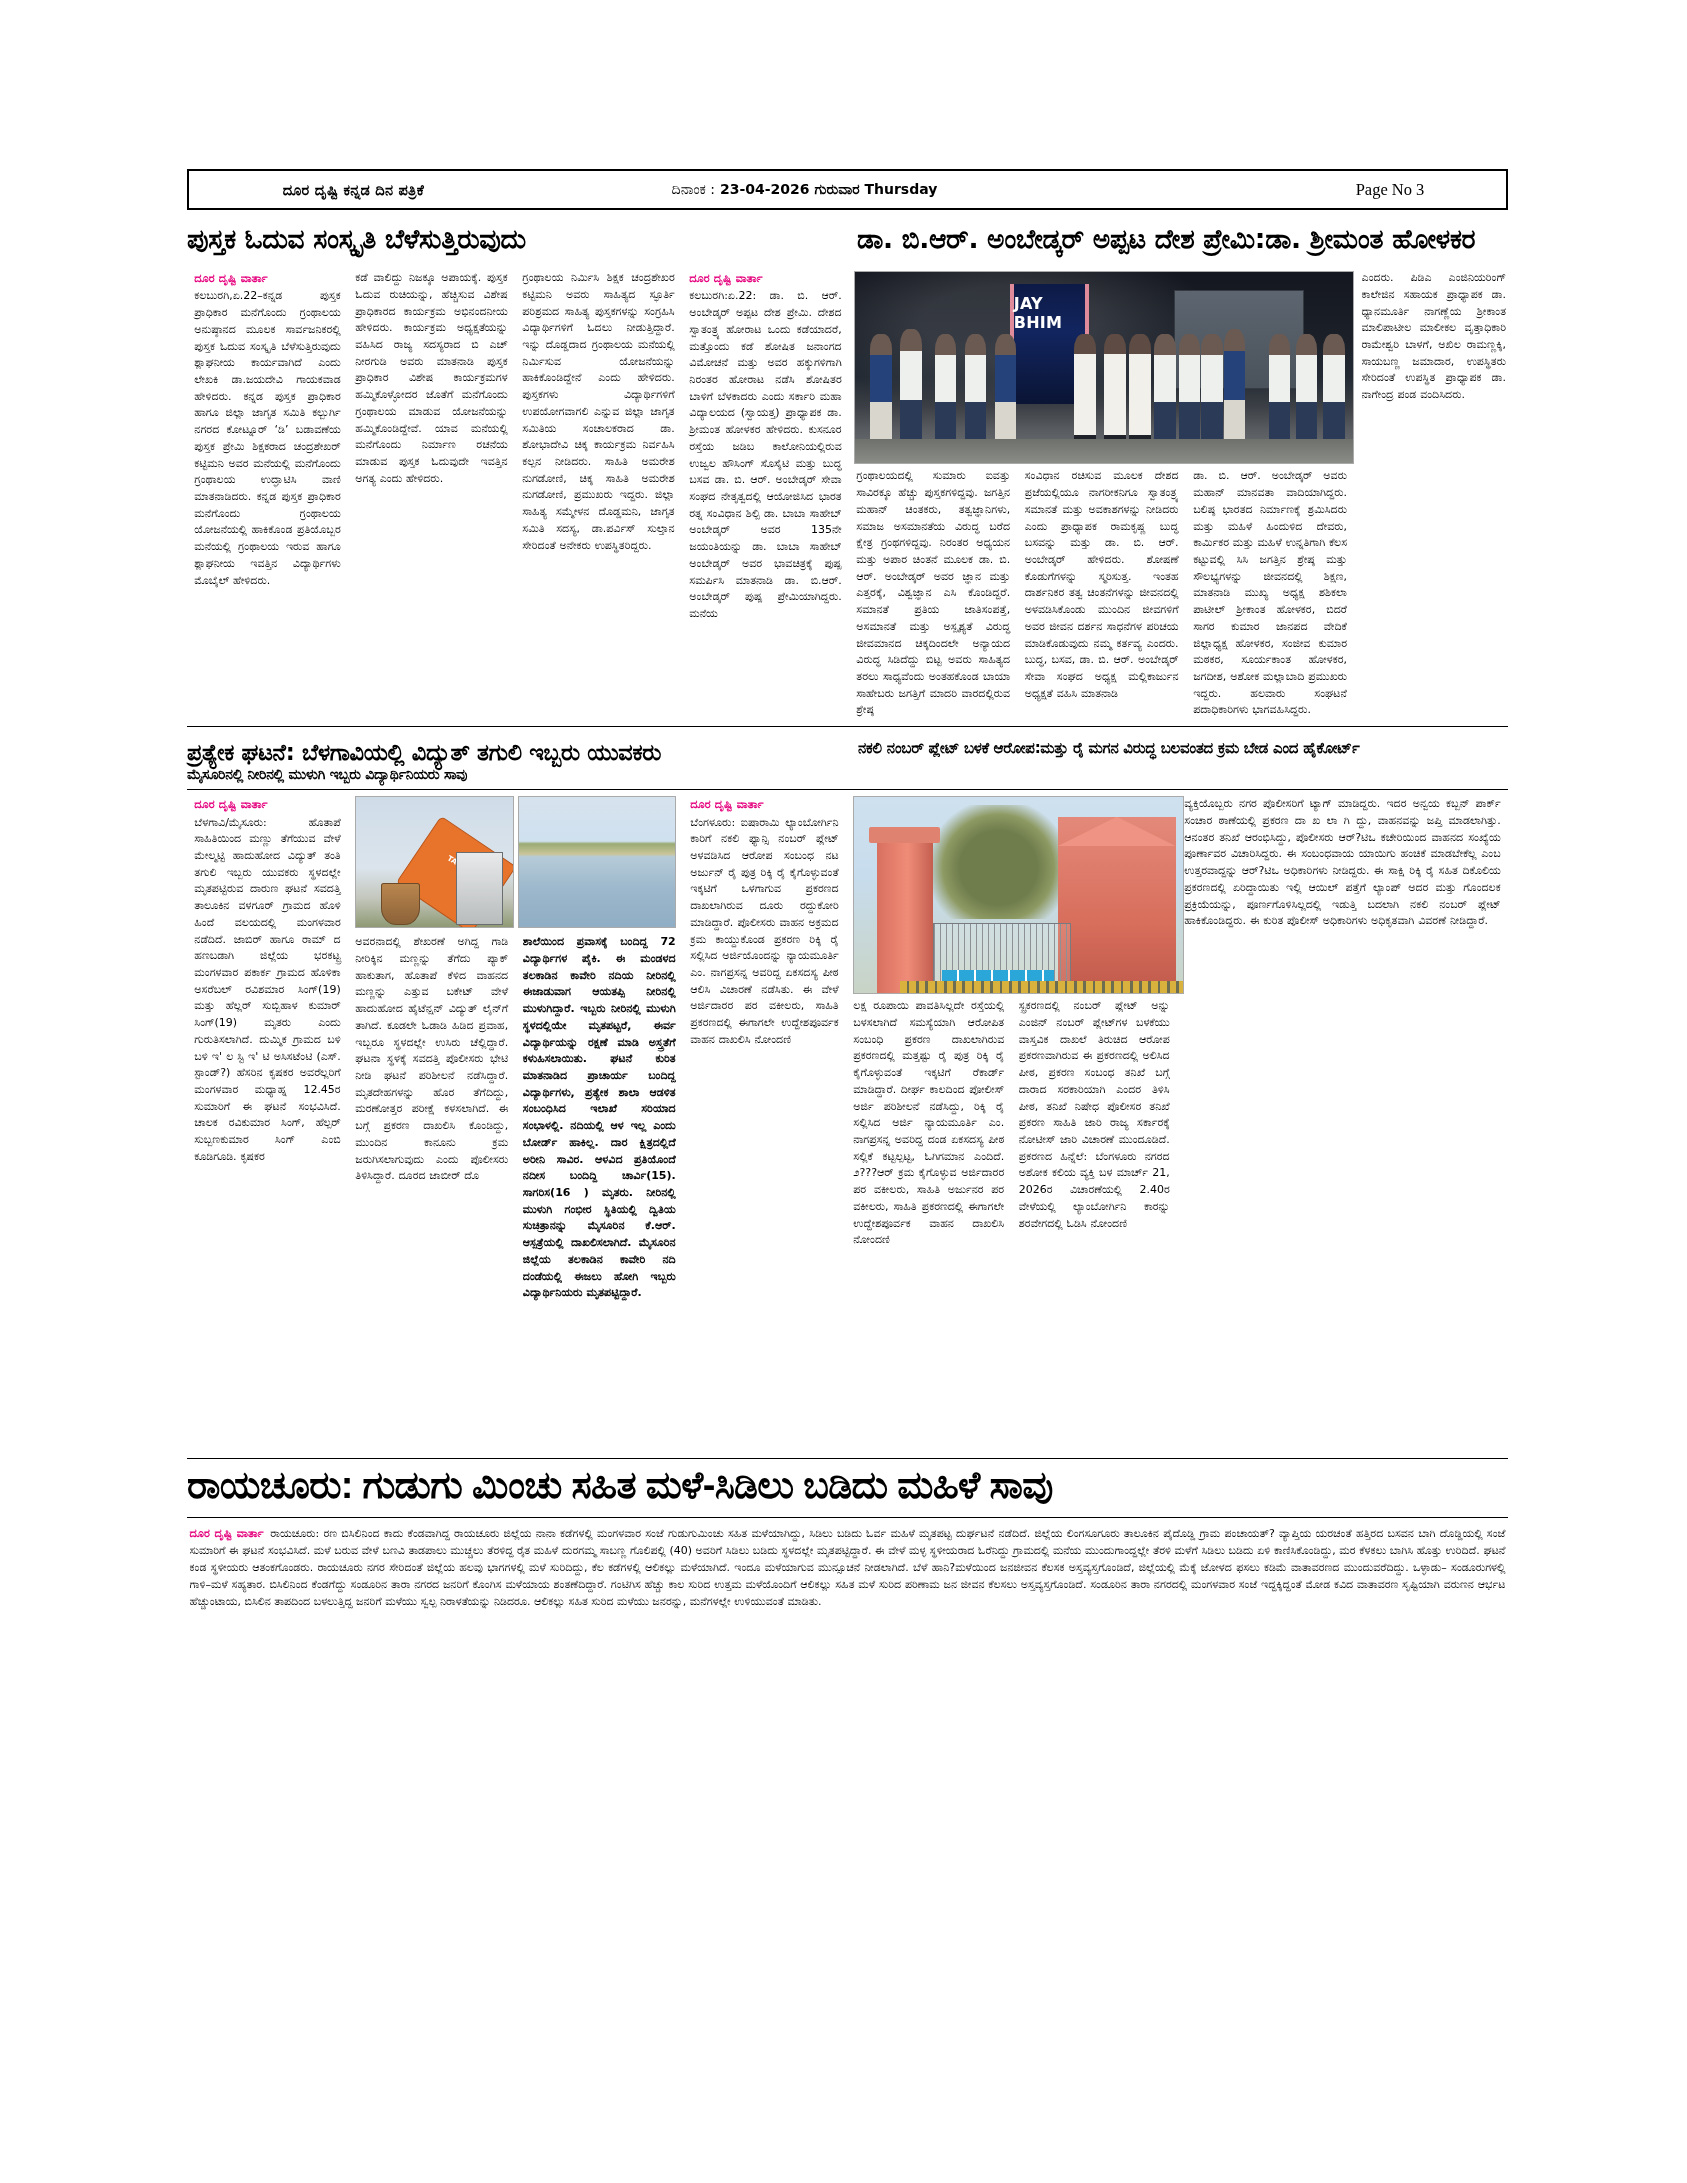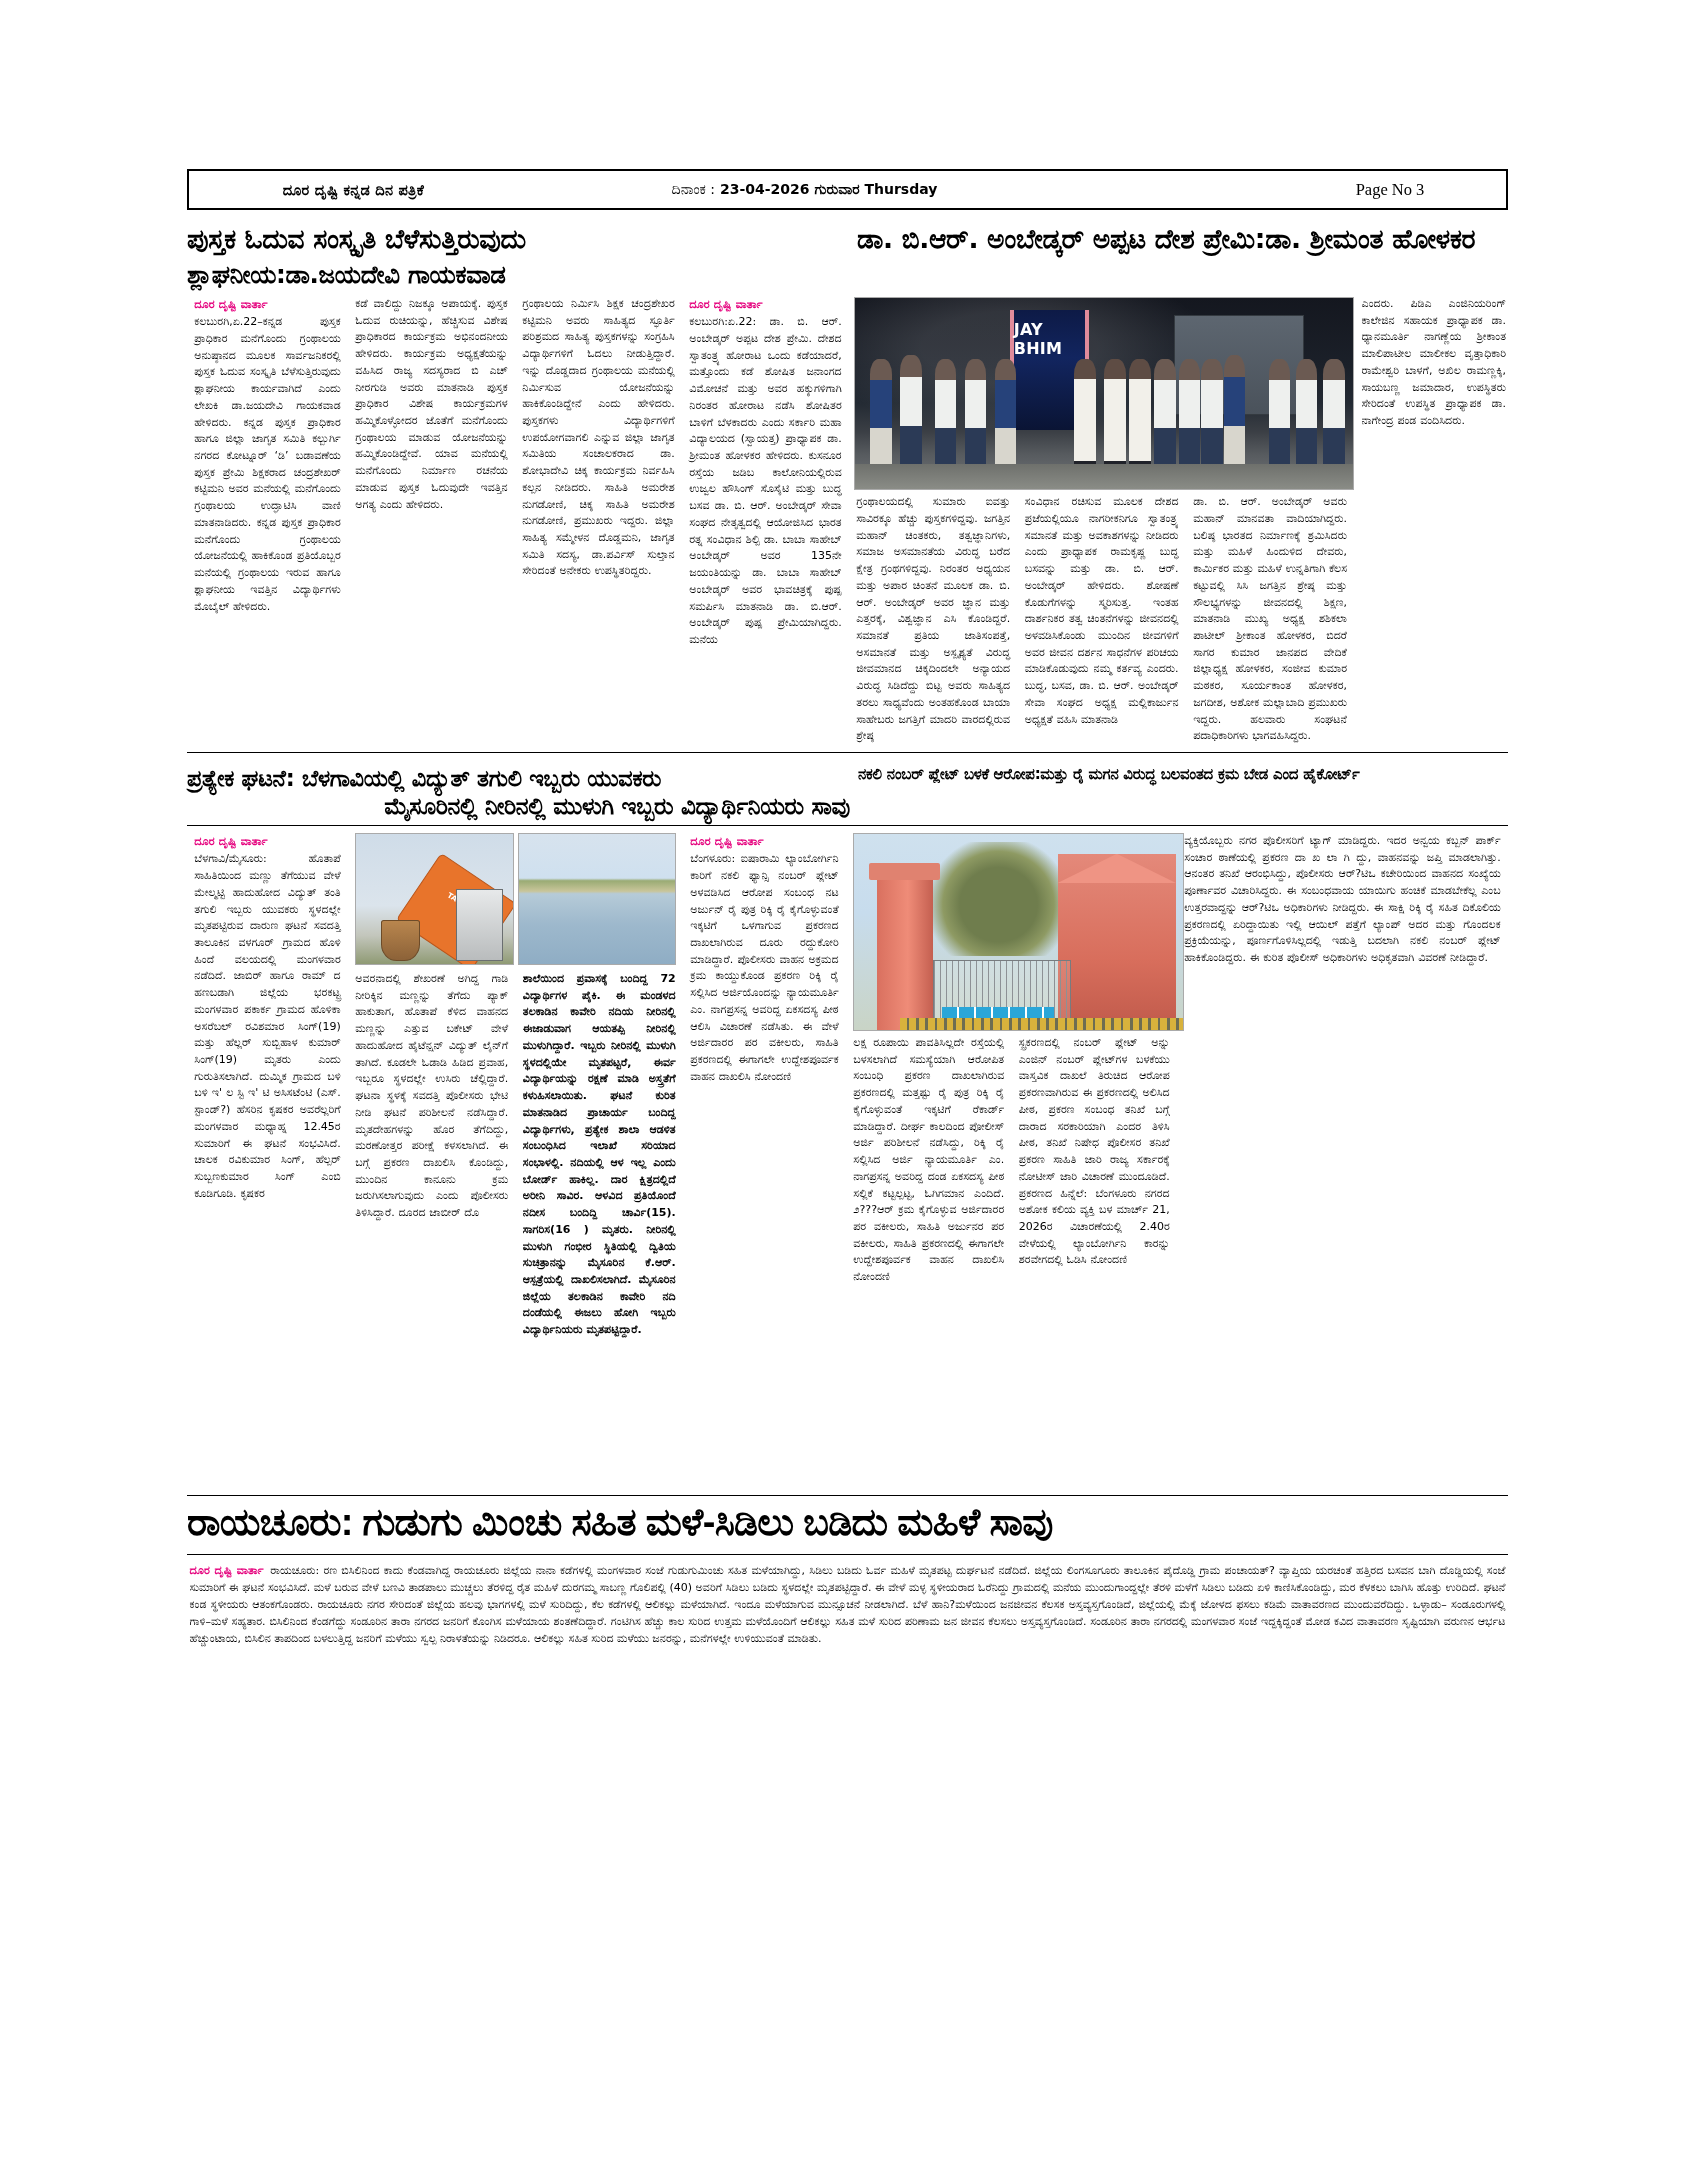--- a/index.html
+++ b/index.html
@@ -283,7 +283,6 @@
     <div class="hl hl-right">ಡಾ. ಬಿ.ಆರ್. ಅಂಬೇಡ್ಕರ್ ಅಪ್ಪಟ ದೇಶ ಪ್ರೇಮಿ:ಡಾ. ಶ್ರೀಮಂತ ಹೋಳಕರ</div>
   </div>
   <div class="headline-row">
-    <div class="hl hl2-left">ಶ್ಲಾಘನೀಯ:ಡಾ.ಜಯದೇವಿ ಗಾಯಕವಾಡ</div>
     <div class="hl2-right"></div>
   </div>
 

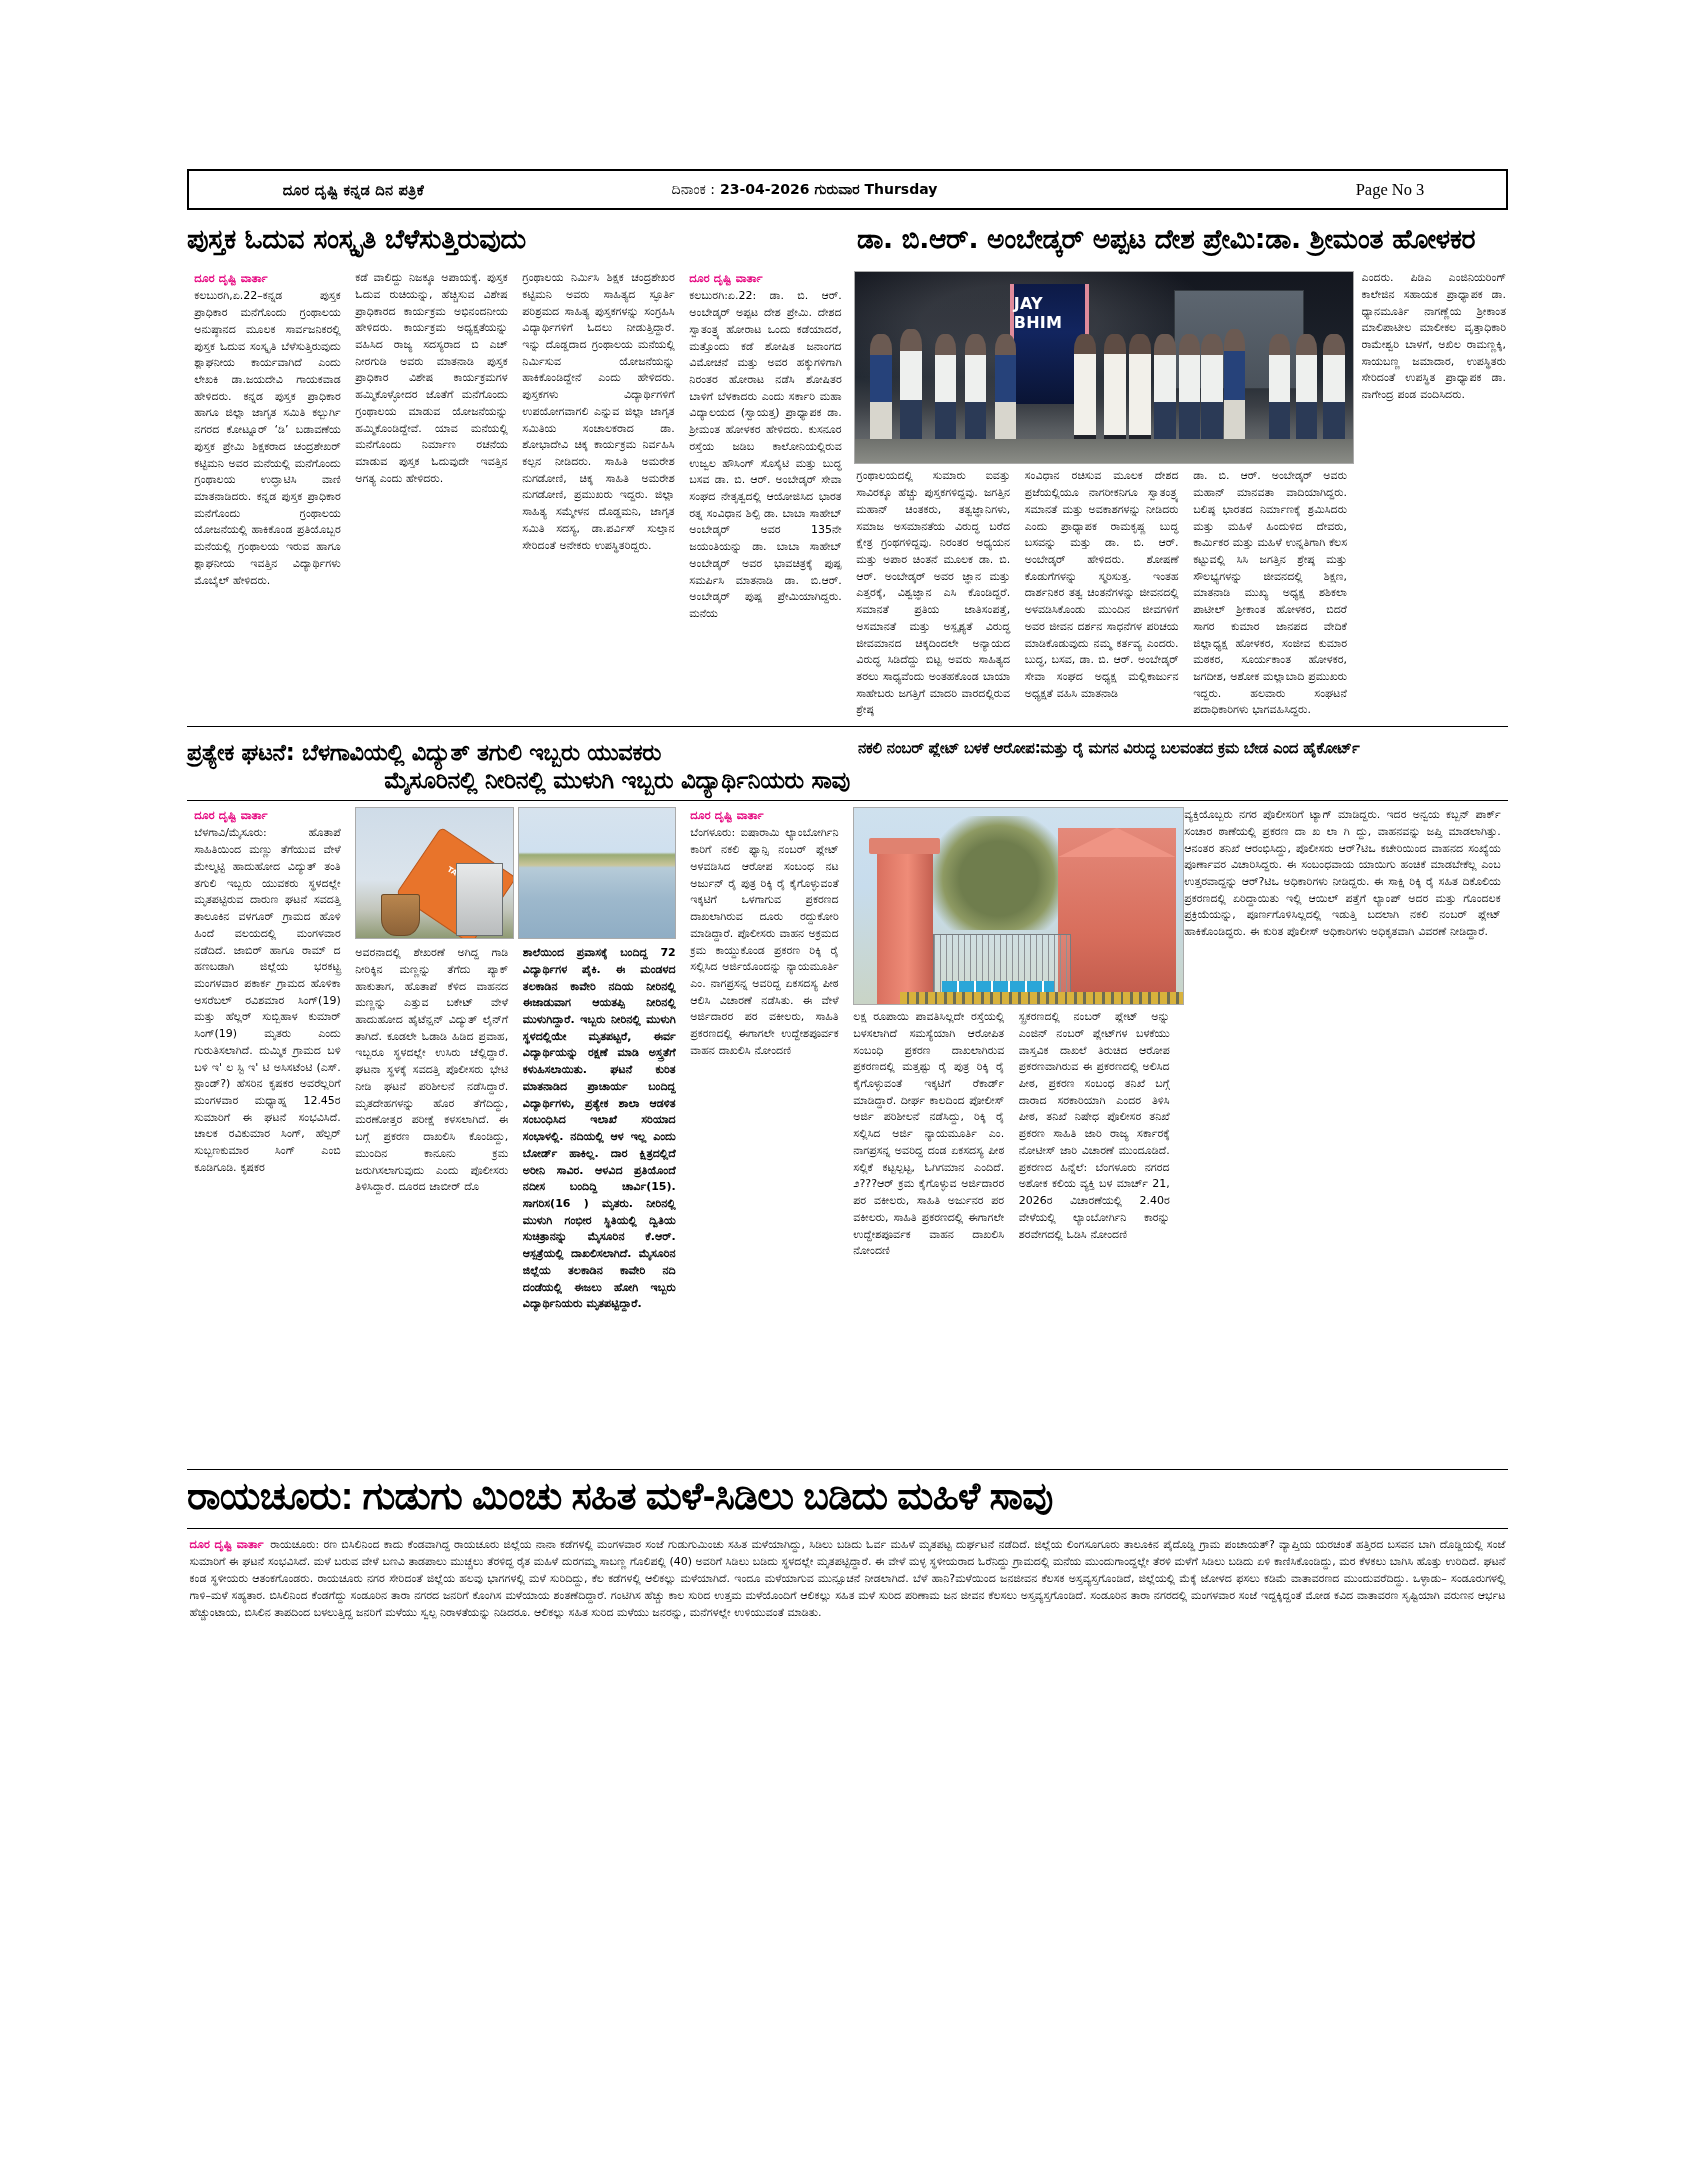--- a/index.html
+++ b/index.html
@@ -354,7 +354,7 @@
   <div class="headline-row mid-block">
     <div style="flex:0 0 663px;">
       <div class="hl" style="font-size:22.5px;">ಪ್ರತ್ಯೇಕ ಘಟನೆ: ಬೆಳಗಾವಿಯಲ್ಲಿ ವಿದ್ಯುತ್ ತಗುಲಿ ಇಬ್ಬರು ಯುವಕರು</div>
-      <div class="hl" style="font-size:23px;text-align:right;">ಮೈಸೂರಿನಲ್ಲಿ ನೀರಿನಲ್ಲಿ ಮುಳುಗಿ ಇಬ್ಬರು ವಿದ್ಯಾರ್ಥಿನಿಯರು ಸಾವು</div>
+      <div class="hl" style="font-size:14px;">ಮೈಸೂರಿನಲ್ಲಿ ನೀರಿನಲ್ಲಿ ಮುಳುಗಿ ಇಬ್ಬರು ವಿದ್ಯಾರ್ಥಿನಿಯರು ಸಾವು</div>
     </div>
     <div style="flex:1; padding-left:8px;">
       <div class="hl" style="font-size:15px; line-height:1.3;">ನಕಲಿ ನಂಬರ್ ಪ್ಲೇಟ್ ಬಳಕೆ ಆರೋಪ:ಮತ್ತು ರೈ ಮಗನ ವಿರುದ್ಧ ಬಲವಂತದ ಕ್ರಮ ಬೇಡ ಎಂದ ಹೈಕೋರ್ಟ್</div>

